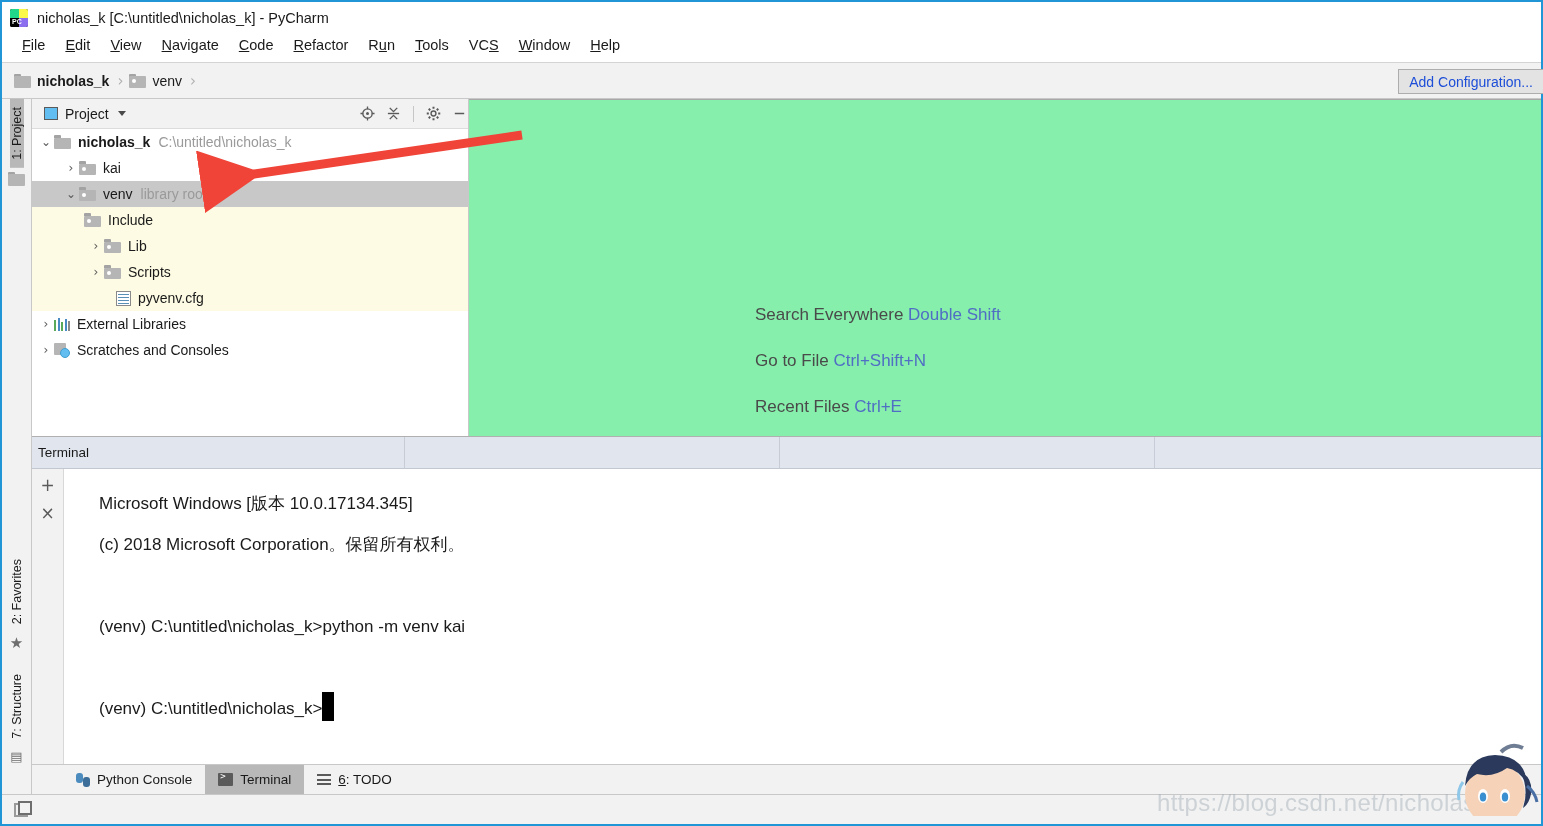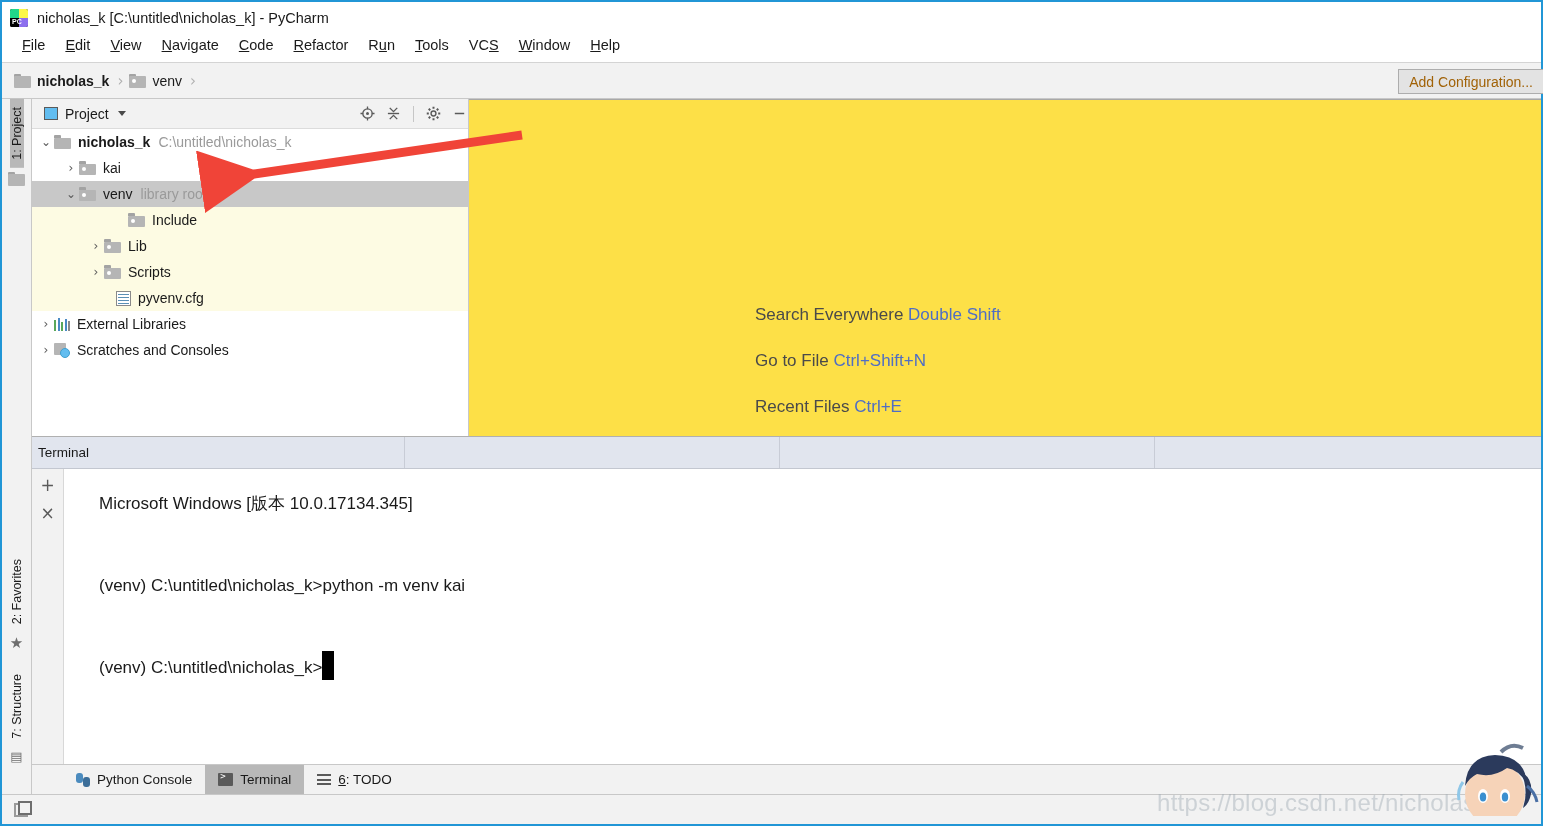--- a/index.html
+++ b/index.html
@@ -76,7 +76,7 @@
     height: 25px; padding: 0 10px;
     background: #e3e3e3;
     border: 1px solid #adadad;
-    font-size: 14px; color: #a16207;
+    font-size: 14px; color: #1d4ed8;
     display: flex; align-items: center; white-space: nowrap;
     cursor: default;
   }

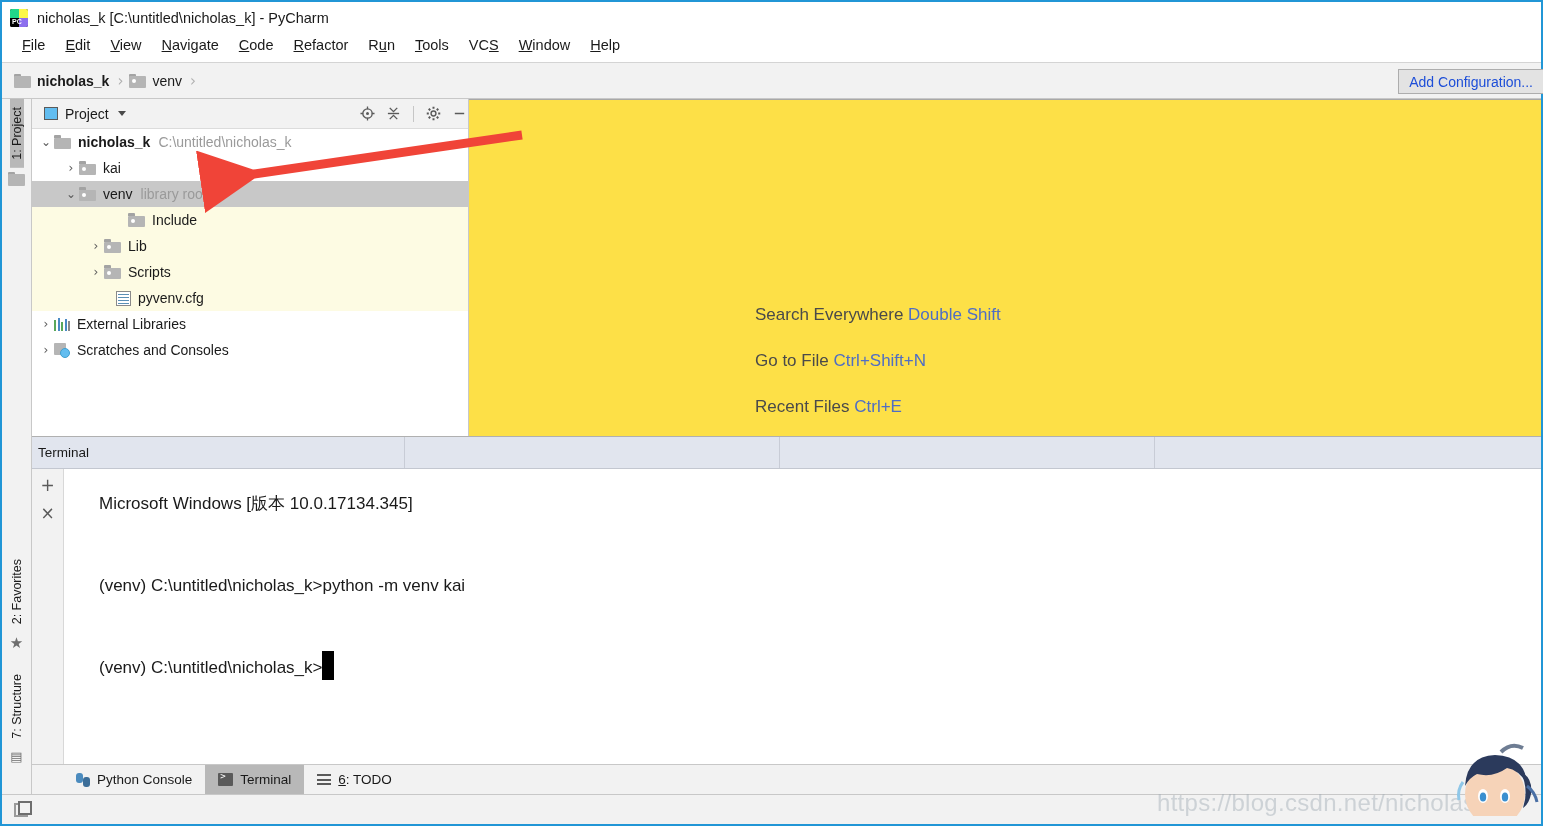--- a/index.html
+++ b/index.html
@@ -477,7 +477,7 @@
               <span class="tree-note">library root</span>
             </div>
 
-            <div class="tree-row excluded" style="padding-left:80px;align-items:center;">
+            <div class="tree-row excluded" style="padding-left:36px;align-items:center;">
               <span class="arrow"></span>
               <span class="folder dotted">
                   <span class="tab"></span>

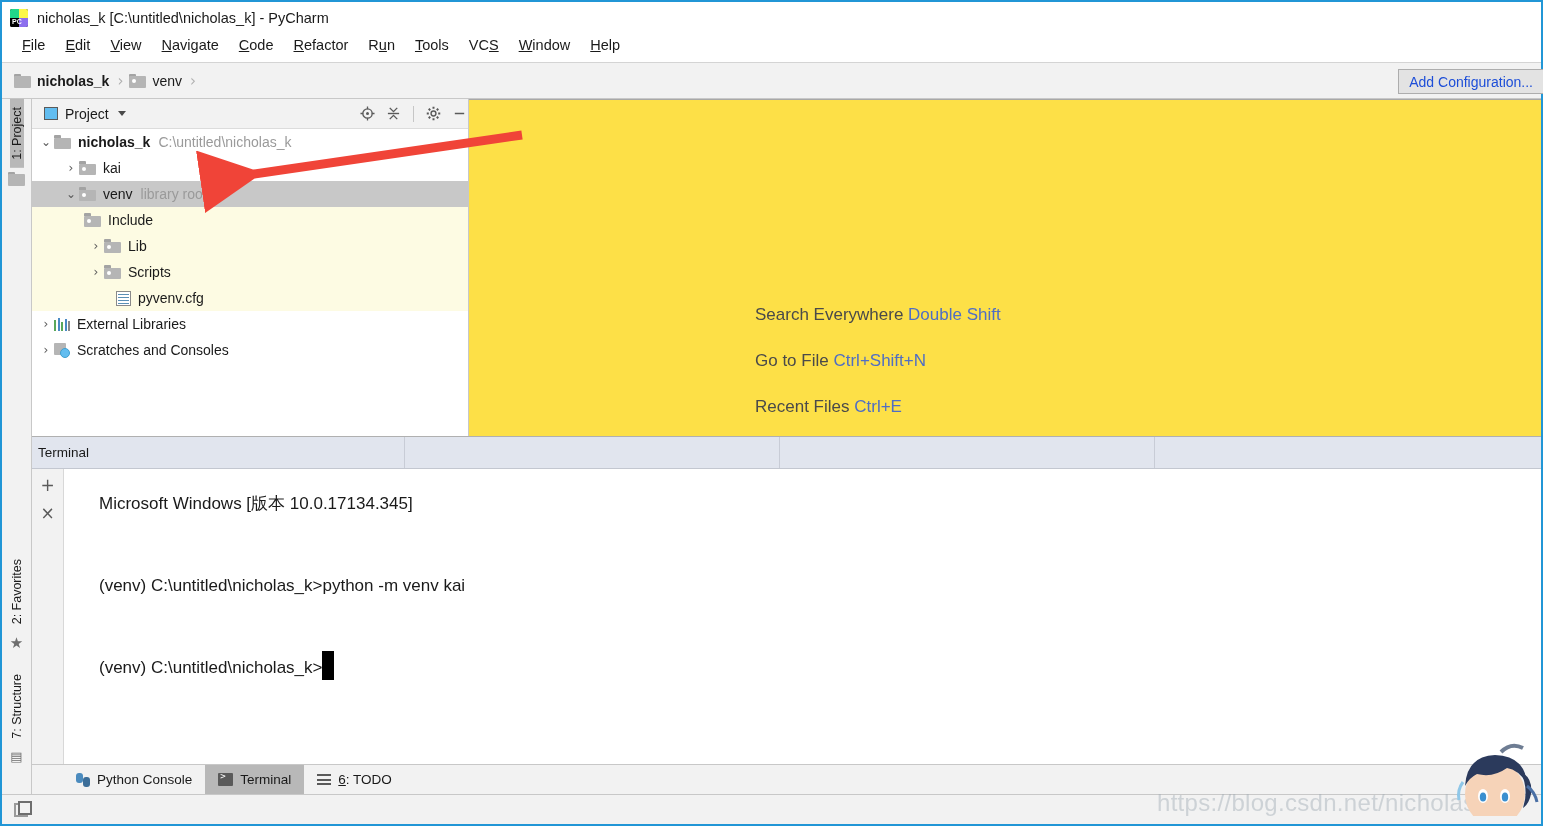--- a/index.html
+++ b/index.html
@@ -205,7 +205,7 @@
 
   
   .editor-area {
-    flex: 1 1 auto; background: #fde047;
+    flex: 1 1 auto; background: #86efac;
     position: relative; min-width: 0;
     border-top: 1px solid #a8a8a8;
   }

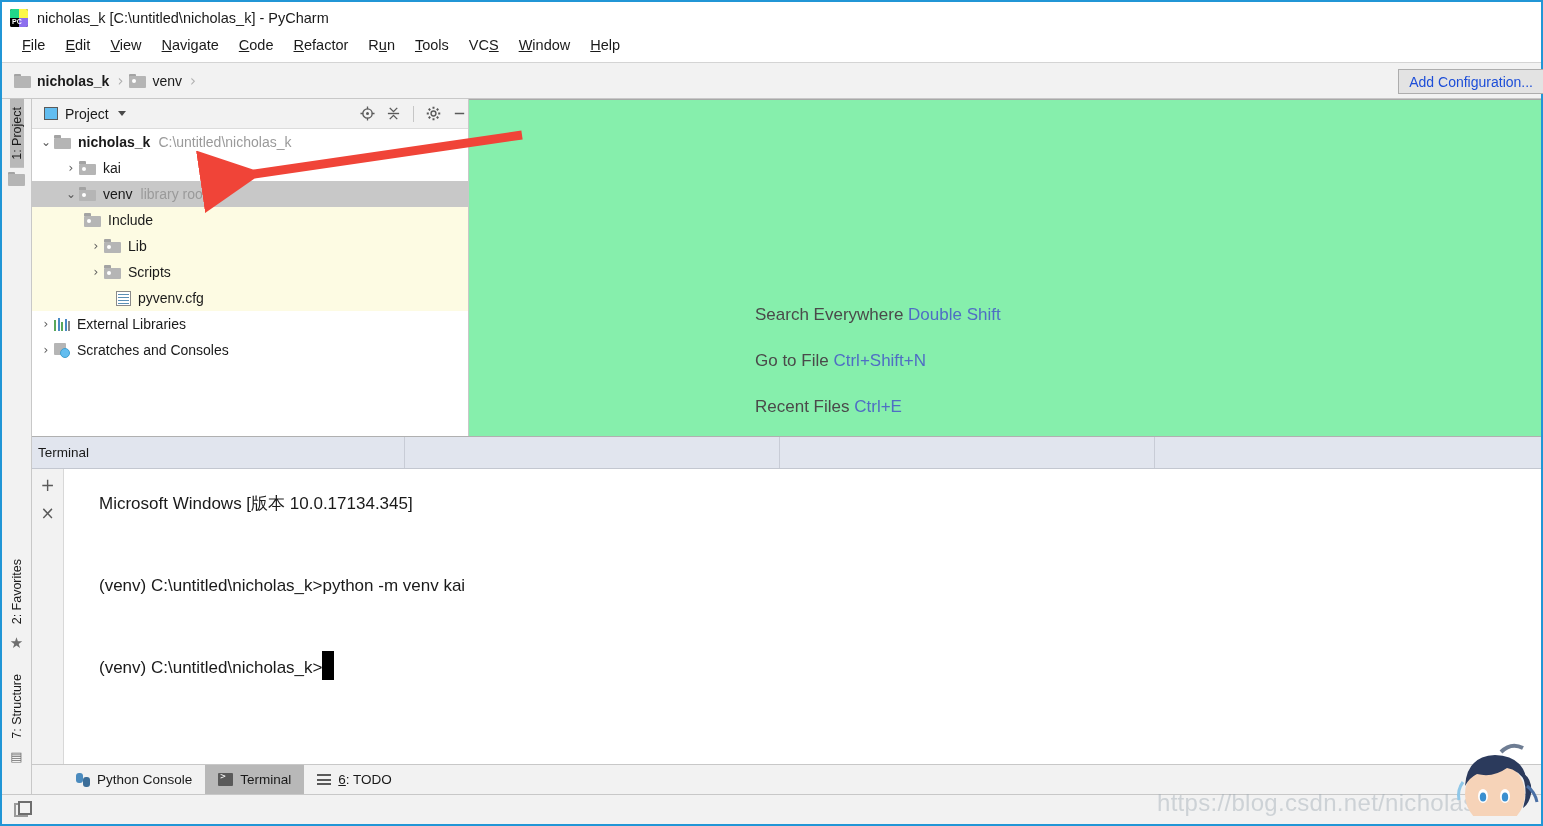--- a/index.html
+++ b/index.html
@@ -572,6 +572,7 @@
           </div>
           <div class="term-console">
             <div class="term-line">Microsoft Windows [版本 10.0.17134.345]</div>
+            <div class="term-line">(c) 2018 Microsoft Corporation。保留所有权利。</div>
             <div class="term-line">&nbsp;</div>
             <div class="term-line">(venv) C:\untitled\nicholas_k&gt;python -m venv kai</div>
             <div class="term-line">&nbsp;</div>

